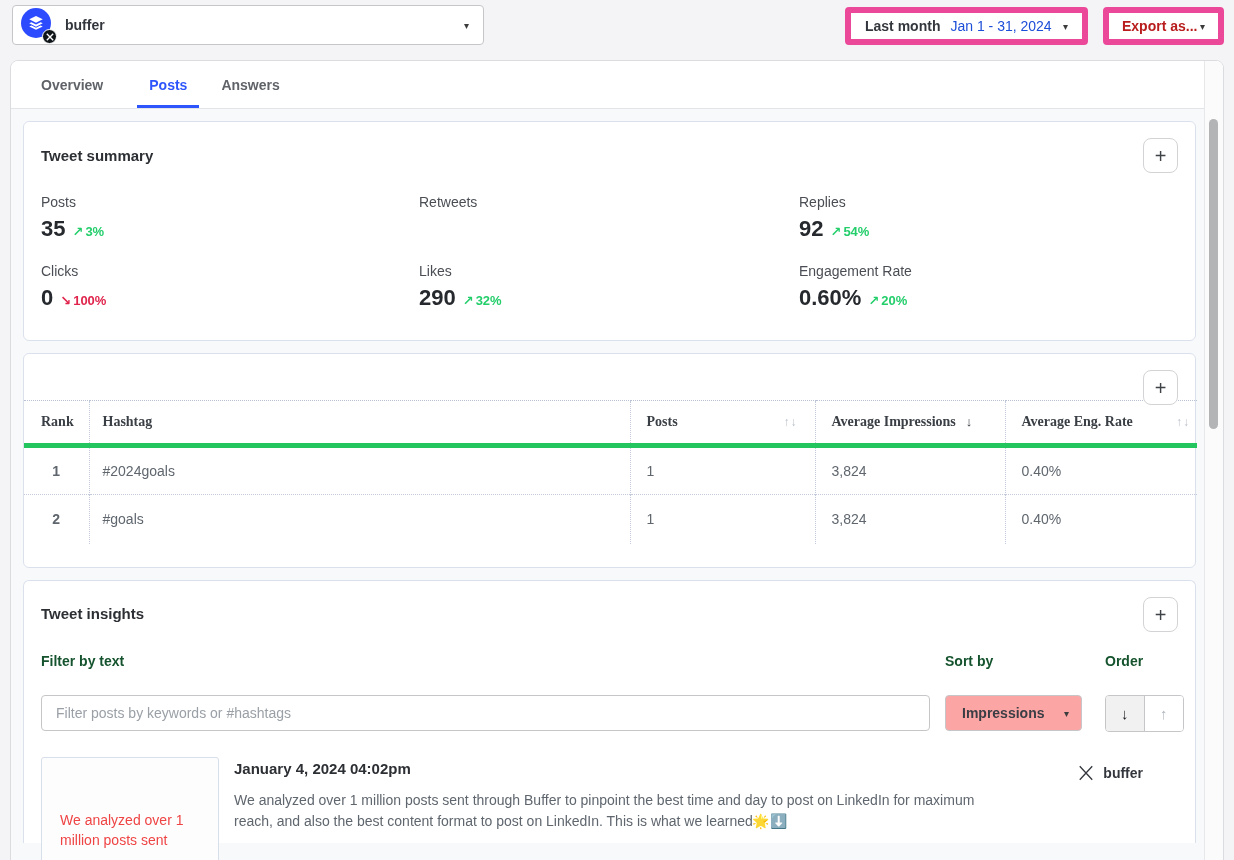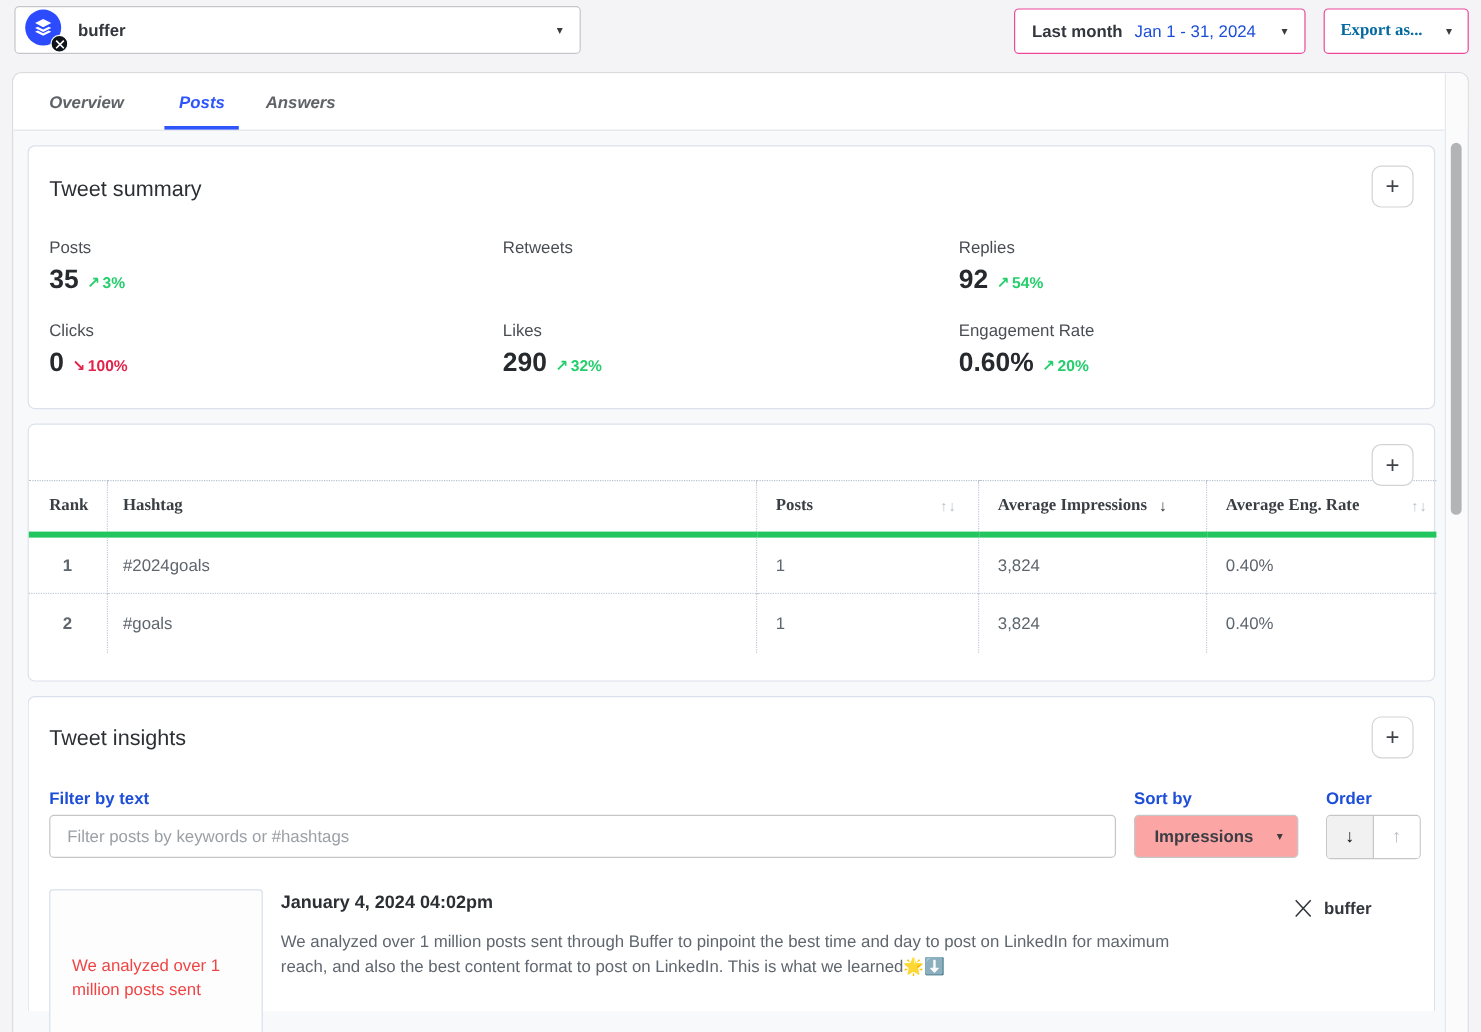--- a/index.html
+++ b/index.html
@@ -21,7 +21,7 @@
   .account-name { font-weight:700; color:#33373d; }
   .caret { font-size:10px; color:#3c3c3c; margin-left:auto; }
   .pill { position:absolute; top:7px; height:38px; background:#fff;
-    border:1px solid #ec4899; border-radius:4px; display:flex; align-items:center;
+    border:6px solid #ec4899; border-radius:4px; display:flex; align-items:center;
     cursor:pointer; }
   .date-pill { right:146px; width:243px; padding:0 14px; }
   .date-preset { font-weight:700; color:#33373d; margin-right:10px; }

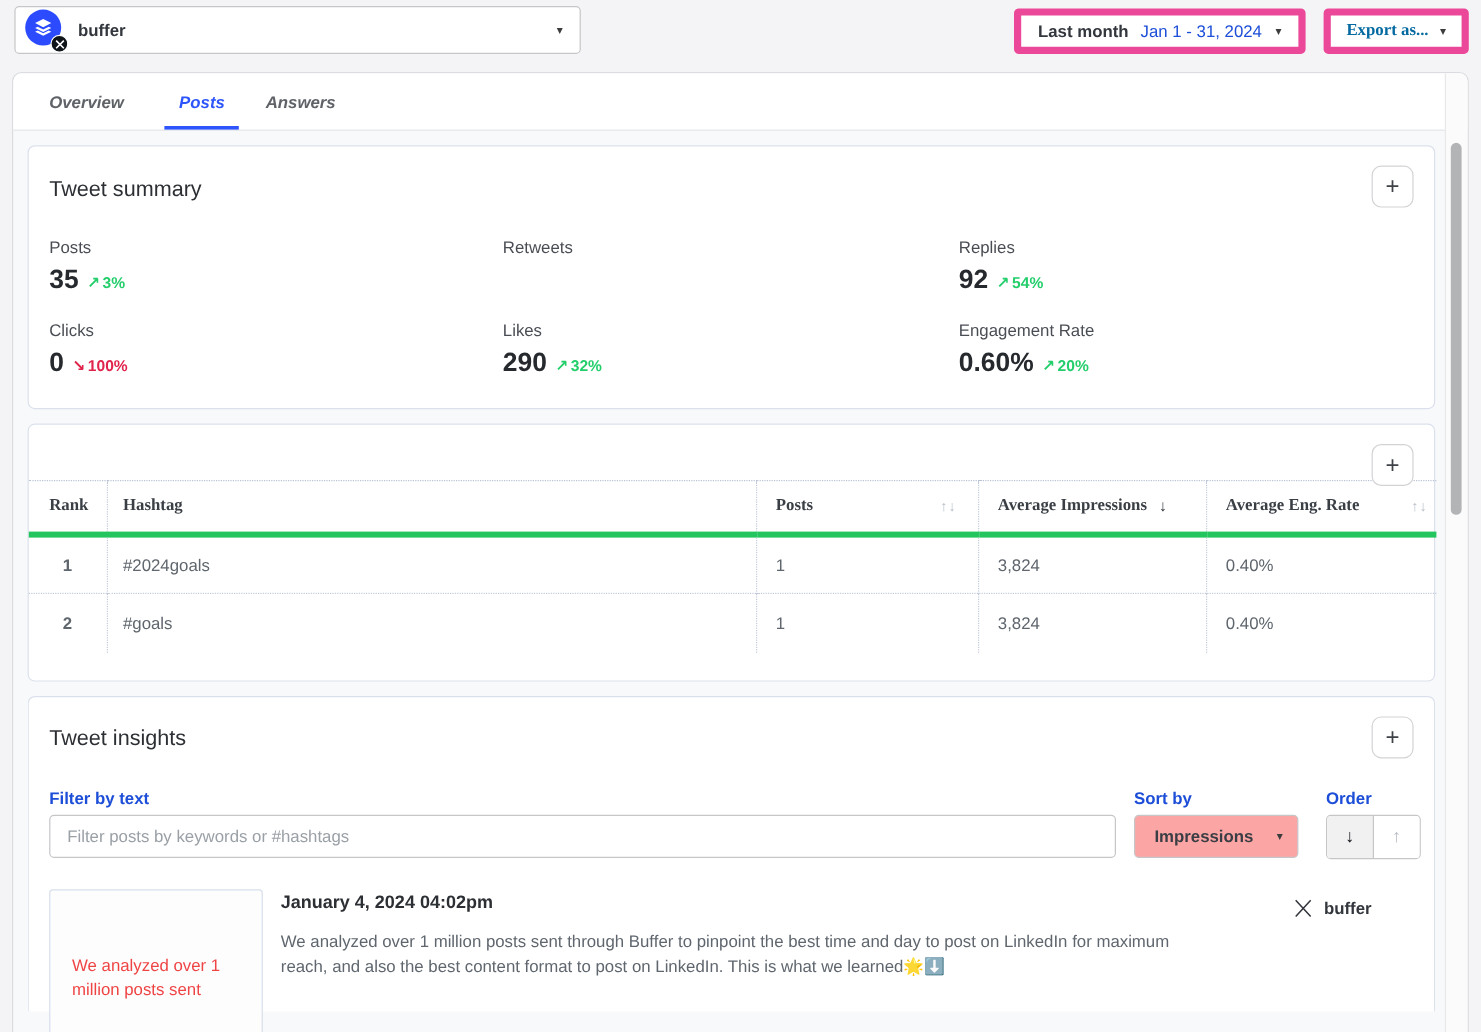--- a/index.html
+++ b/index.html
@@ -28,7 +28,7 @@
   .date-range { color:#1d4ed8; }
   .date-pill .caret, .export-pill .caret { margin-left:auto; }
   .export-pill { right:10px; width:121px; padding:0 13px; }
-  .export-label { font-weight:700; color:#0369a1;font-family:Liberation Serif, serif; }
+  .export-label { font-weight:700; color:#b91c1c; }
 
   
   .panel { position:absolute; left:10px; top:60px; width:1214px; height:830px;

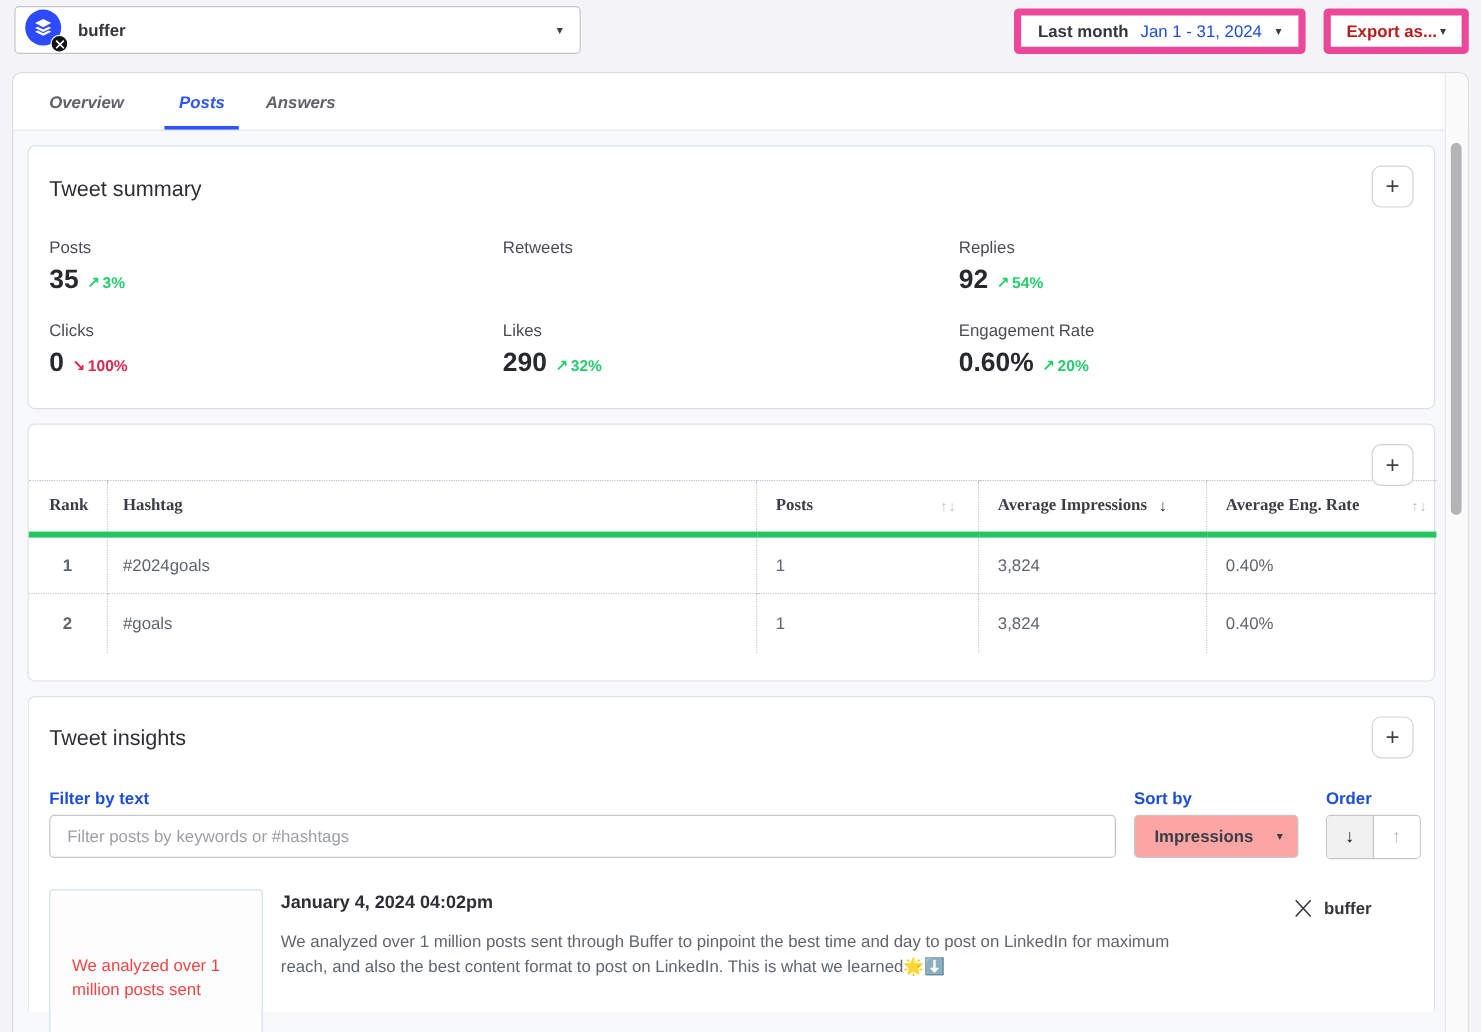--- a/index.html
+++ b/index.html
@@ -34,7 +34,7 @@
   .panel { position:absolute; left:10px; top:60px; width:1214px; height:830px;
     background:#f8f9fb; border:1px solid #dadcdf; border-radius:8px 8px 0 0; overflow:hidden; }
   .tabsrow { height:48px; background:#fff; border-bottom:1px solid #e2e4e8;
-    display:flex; align-items:stretch; padding-left:30px;font-style:italic; }
+    display:flex; align-items:stretch; padding-left:30px; }
   .tab { display:flex; align-items:center; font-weight:700; color:#5f6368;
     cursor:pointer; border-bottom:3px solid transparent; padding-top:3px; }
   .tab.active { color:#2d55fb; border-bottom-color:#2d55fb; padding:3px 12px 0 12px; }

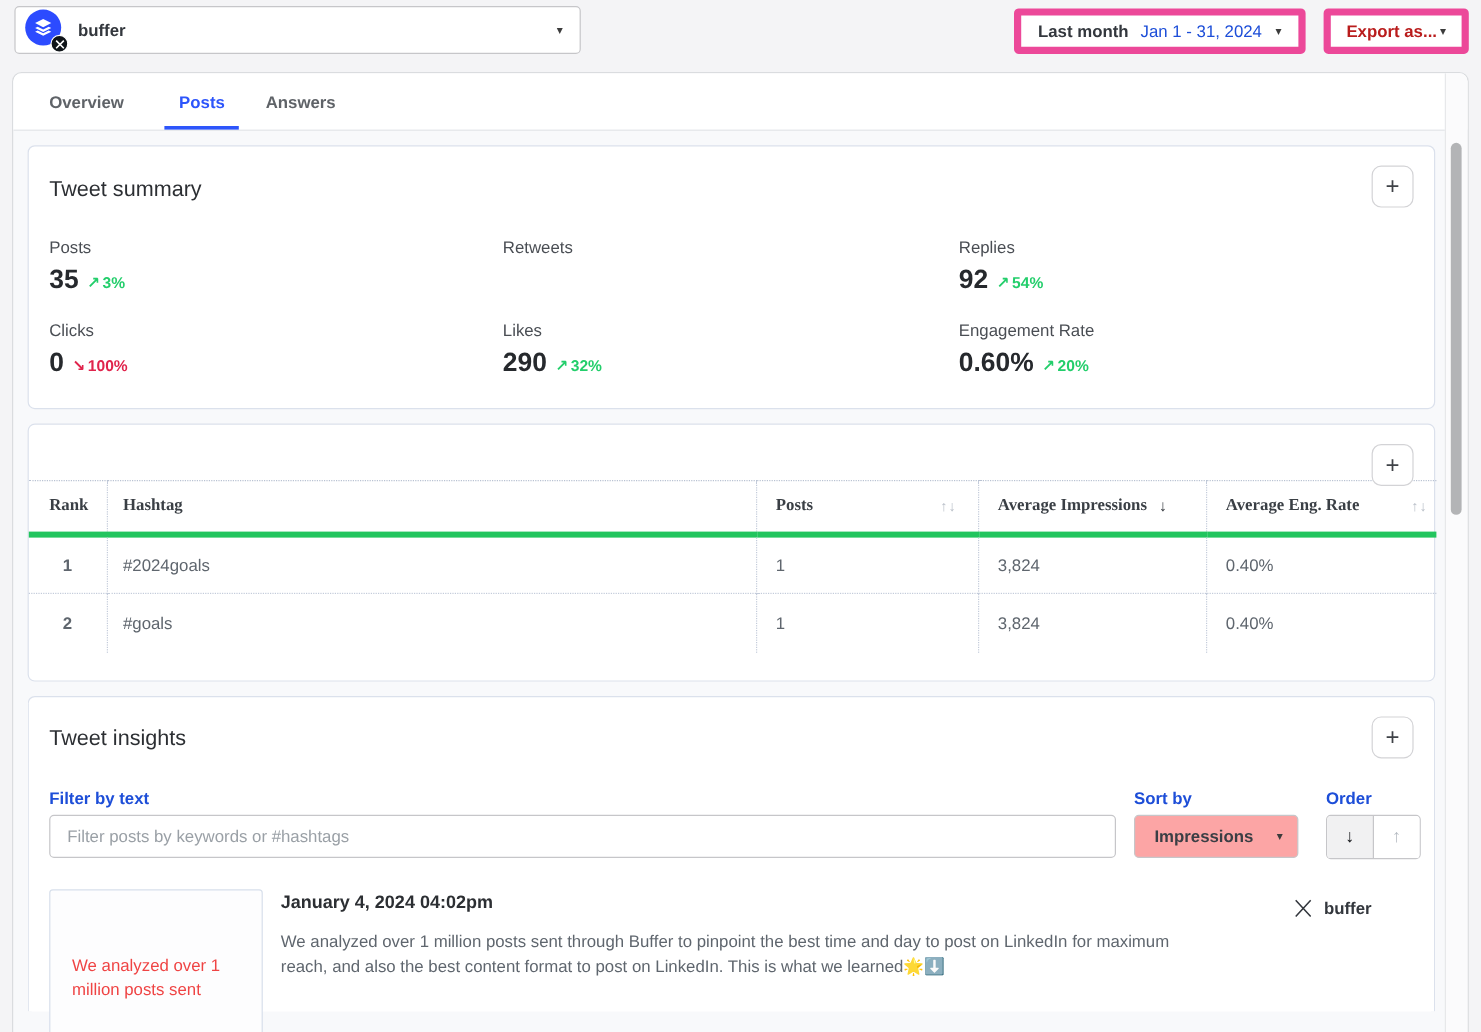--- a/index.html
+++ b/index.html
@@ -44,7 +44,7 @@
   .content { position:relative; padding:12px 12px 0 12px; }
   .card { background:#fff; border:1px solid #dbe1ec; border-radius:6px;
     width:1173px; margin-bottom:12px; position:relative; }
-  .card-title { font-size:18px; font-weight:400; color:#2c2f33; }
+  .card-title { font-size:15px; font-weight:700; color:#2c2f33; }
   .add-btn { position:absolute; top:16px; right:17px; width:35px; height:35px;
     background:#fff; border:1px solid #d3d3d6; border-radius:8px;
     font-size:20px; font-weight:400; color:#3f4247; line-height:1;

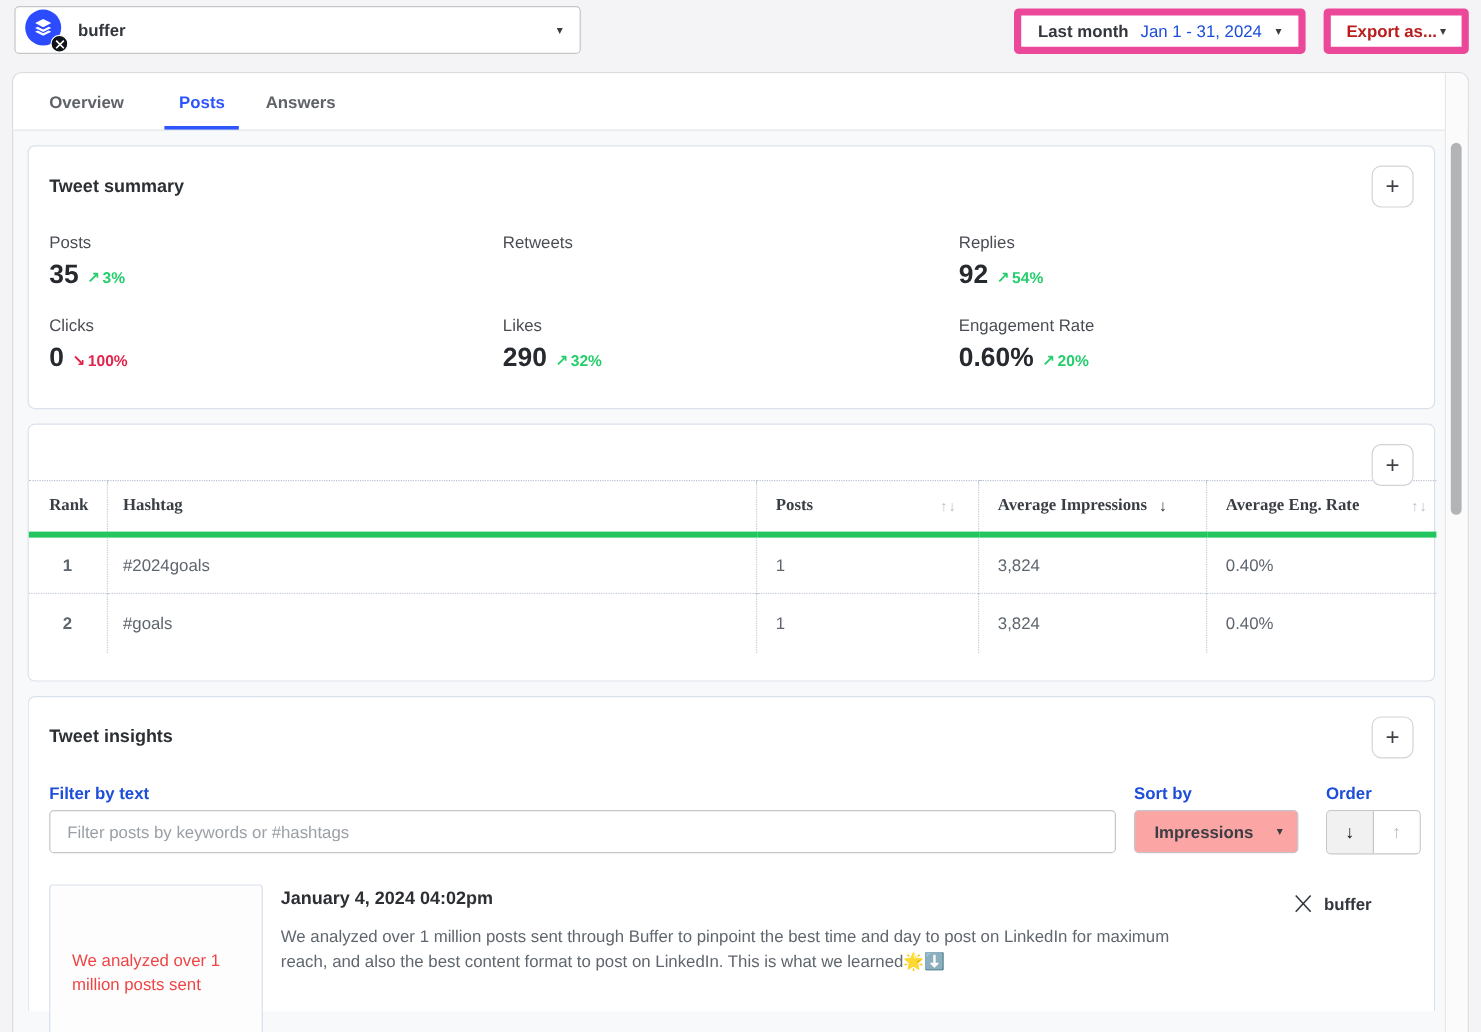--- a/index.html
+++ b/index.html
@@ -86,7 +86,7 @@
   .insights-card { height:263px; padding:24px 17px 0 17px; border-bottom:none;
     border-radius:6px 6px 0 0; margin-bottom:0; }
   .filters { position:relative; margin-top:31px; }
-  .field-label { font-weight:700; color:#1d4ed8; margin-bottom:6px; }
+  .field-label { font-weight:700; color:#14532d; margin-bottom:26px; }
   .filter-input { width:889px; height:36px; border:1px solid #c6c6c9; border-radius:4px;
     padding:0 14px; font-size:14px; color:#33373d; outline:none;
     font-family:"Liberation Sans","DejaVu Sans",sans-serif; }

